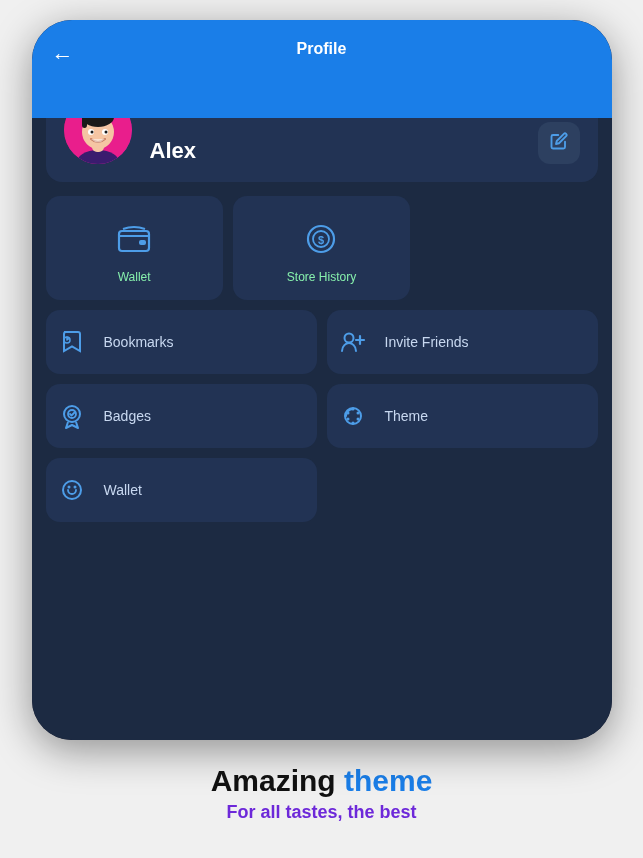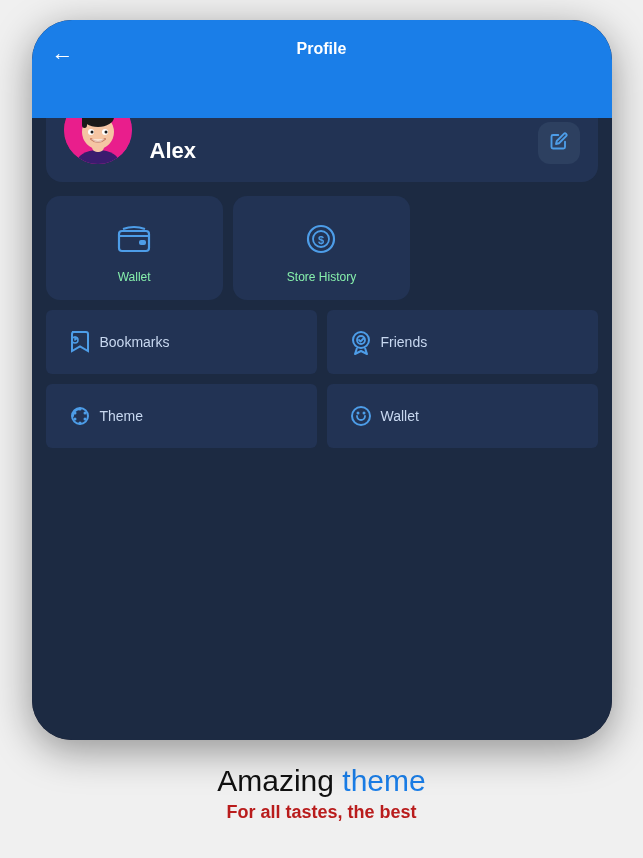--- a/index.html
+++ b/index.html
@@ -175,12 +175,12 @@
 
     .list-item {
       background: #223354;
-      border-radius: 6px;
-      padding: 16px 18px;
+      border-radius: 14px;
+      padding: 16px 10px;
       display: flex;
       align-items: center;
       cursor: pointer;
-      gap: 4px;
+      gap: 16px;
     }
 
     .list-icon {

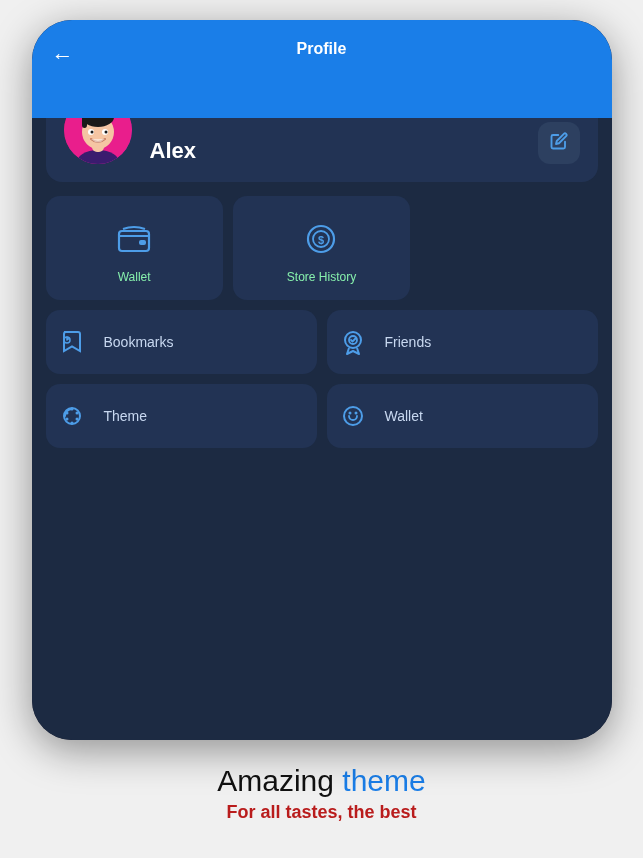--- a/index.html
+++ b/index.html
@@ -318,6 +318,17 @@
           <span class="list-label">Bookmarks</span>
         </div>
 
+        <div class="list-item">
+          <div class="list-icon">
+            <svg viewBox="0 0 26 26" fill="none" xmlns="http://www.w3.org/2000/svg">
+              <circle cx="9" cy="9" r="4.5" stroke="#4d9de8" stroke-width="2" fill="none"></circle>
+              <path d="M2 22 C2 17 6 14 9 14 C12 14 16 17 16 22" stroke="#4d9de8" stroke-width="2" fill="none" stroke-linecap="round"></path>
+              <line x1="20" y1="7" x2="20" y2="15" stroke="#4d9de8" stroke-width="2.2" stroke-linecap="round"></line>
+              <line x1="16" y1="11" x2="24" y2="11" stroke="#4d9de8" stroke-width="2.2" stroke-linecap="round"></line>
+            </svg>
+          </div>
+          <span class="list-label">Invite Friends</span>
+        </div>
 
         <div class="list-item">
           <div class="list-icon">

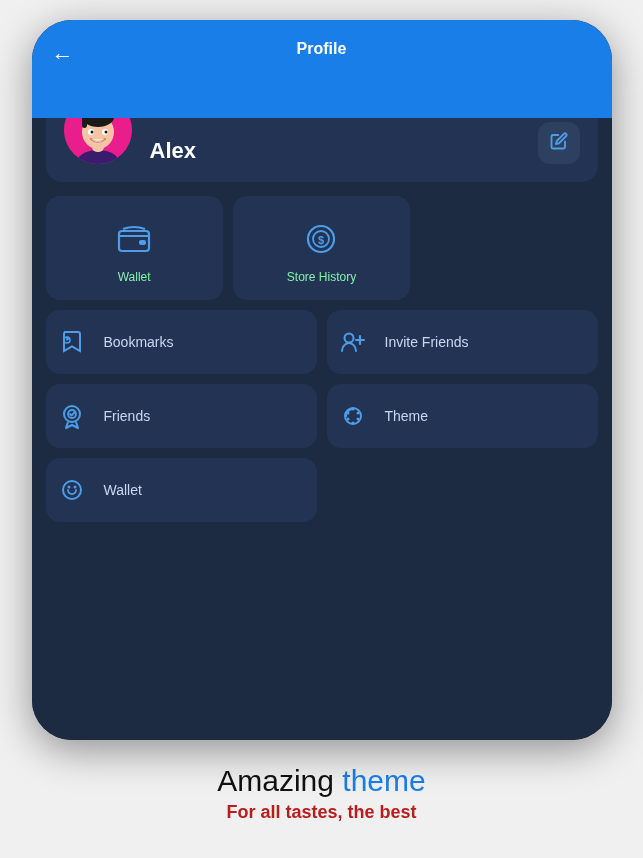--- a/index.html
+++ b/index.html
@@ -339,7 +339,7 @@
               <path d="M11 11 L12.5 12.5 L16 9" stroke="#4d9de8" stroke-width="1.8" stroke-linecap="round" stroke-linejoin="round"></path>
             </svg>
           </div>
-          <span class="list-label">Friends</span>
+          <span class="list-label">Badges</span>
         </div>
 
 

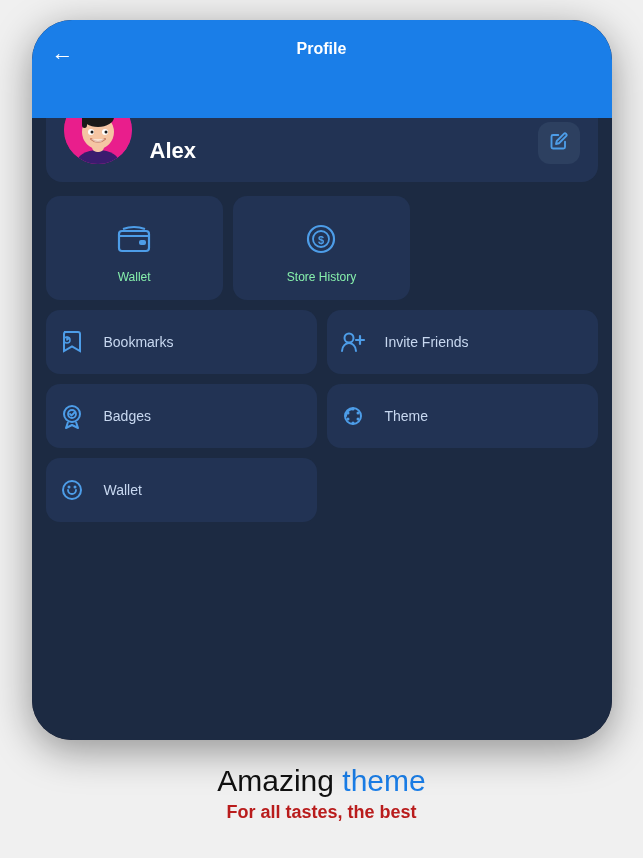--- a/index.html
+++ b/index.html
@@ -212,7 +212,7 @@
 
     .amazing-text {
       font-size: 30px;
-      font-weight: 400;
+      font-weight: 700;
       color: #111;
     }
 

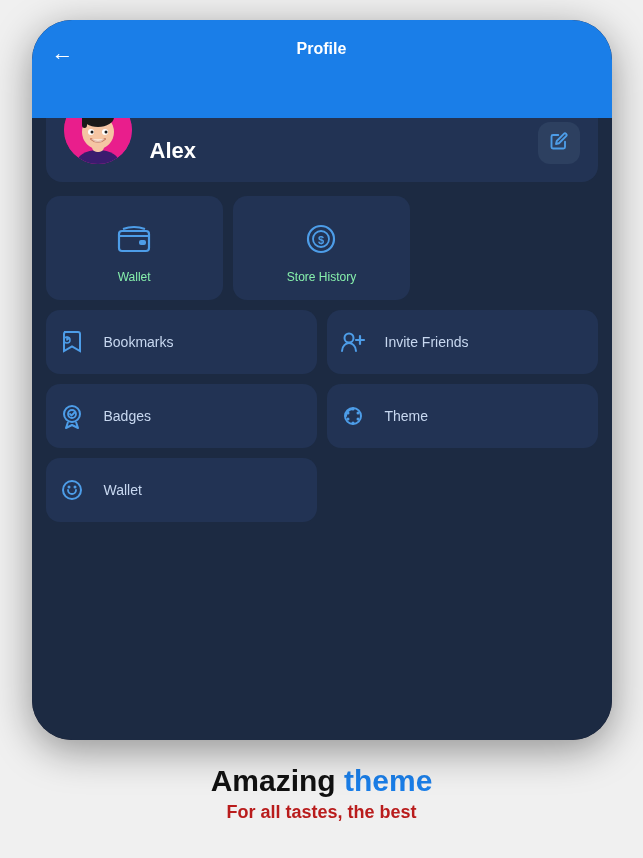--- a/index.html
+++ b/index.html
@@ -223,7 +223,7 @@
     .sub-text {
       font-size: 18px;
       font-weight: 700;
-      color: #b91c1c;
+      color: #6d28d9;
       margin-top: 4px;
     }
   </style>

